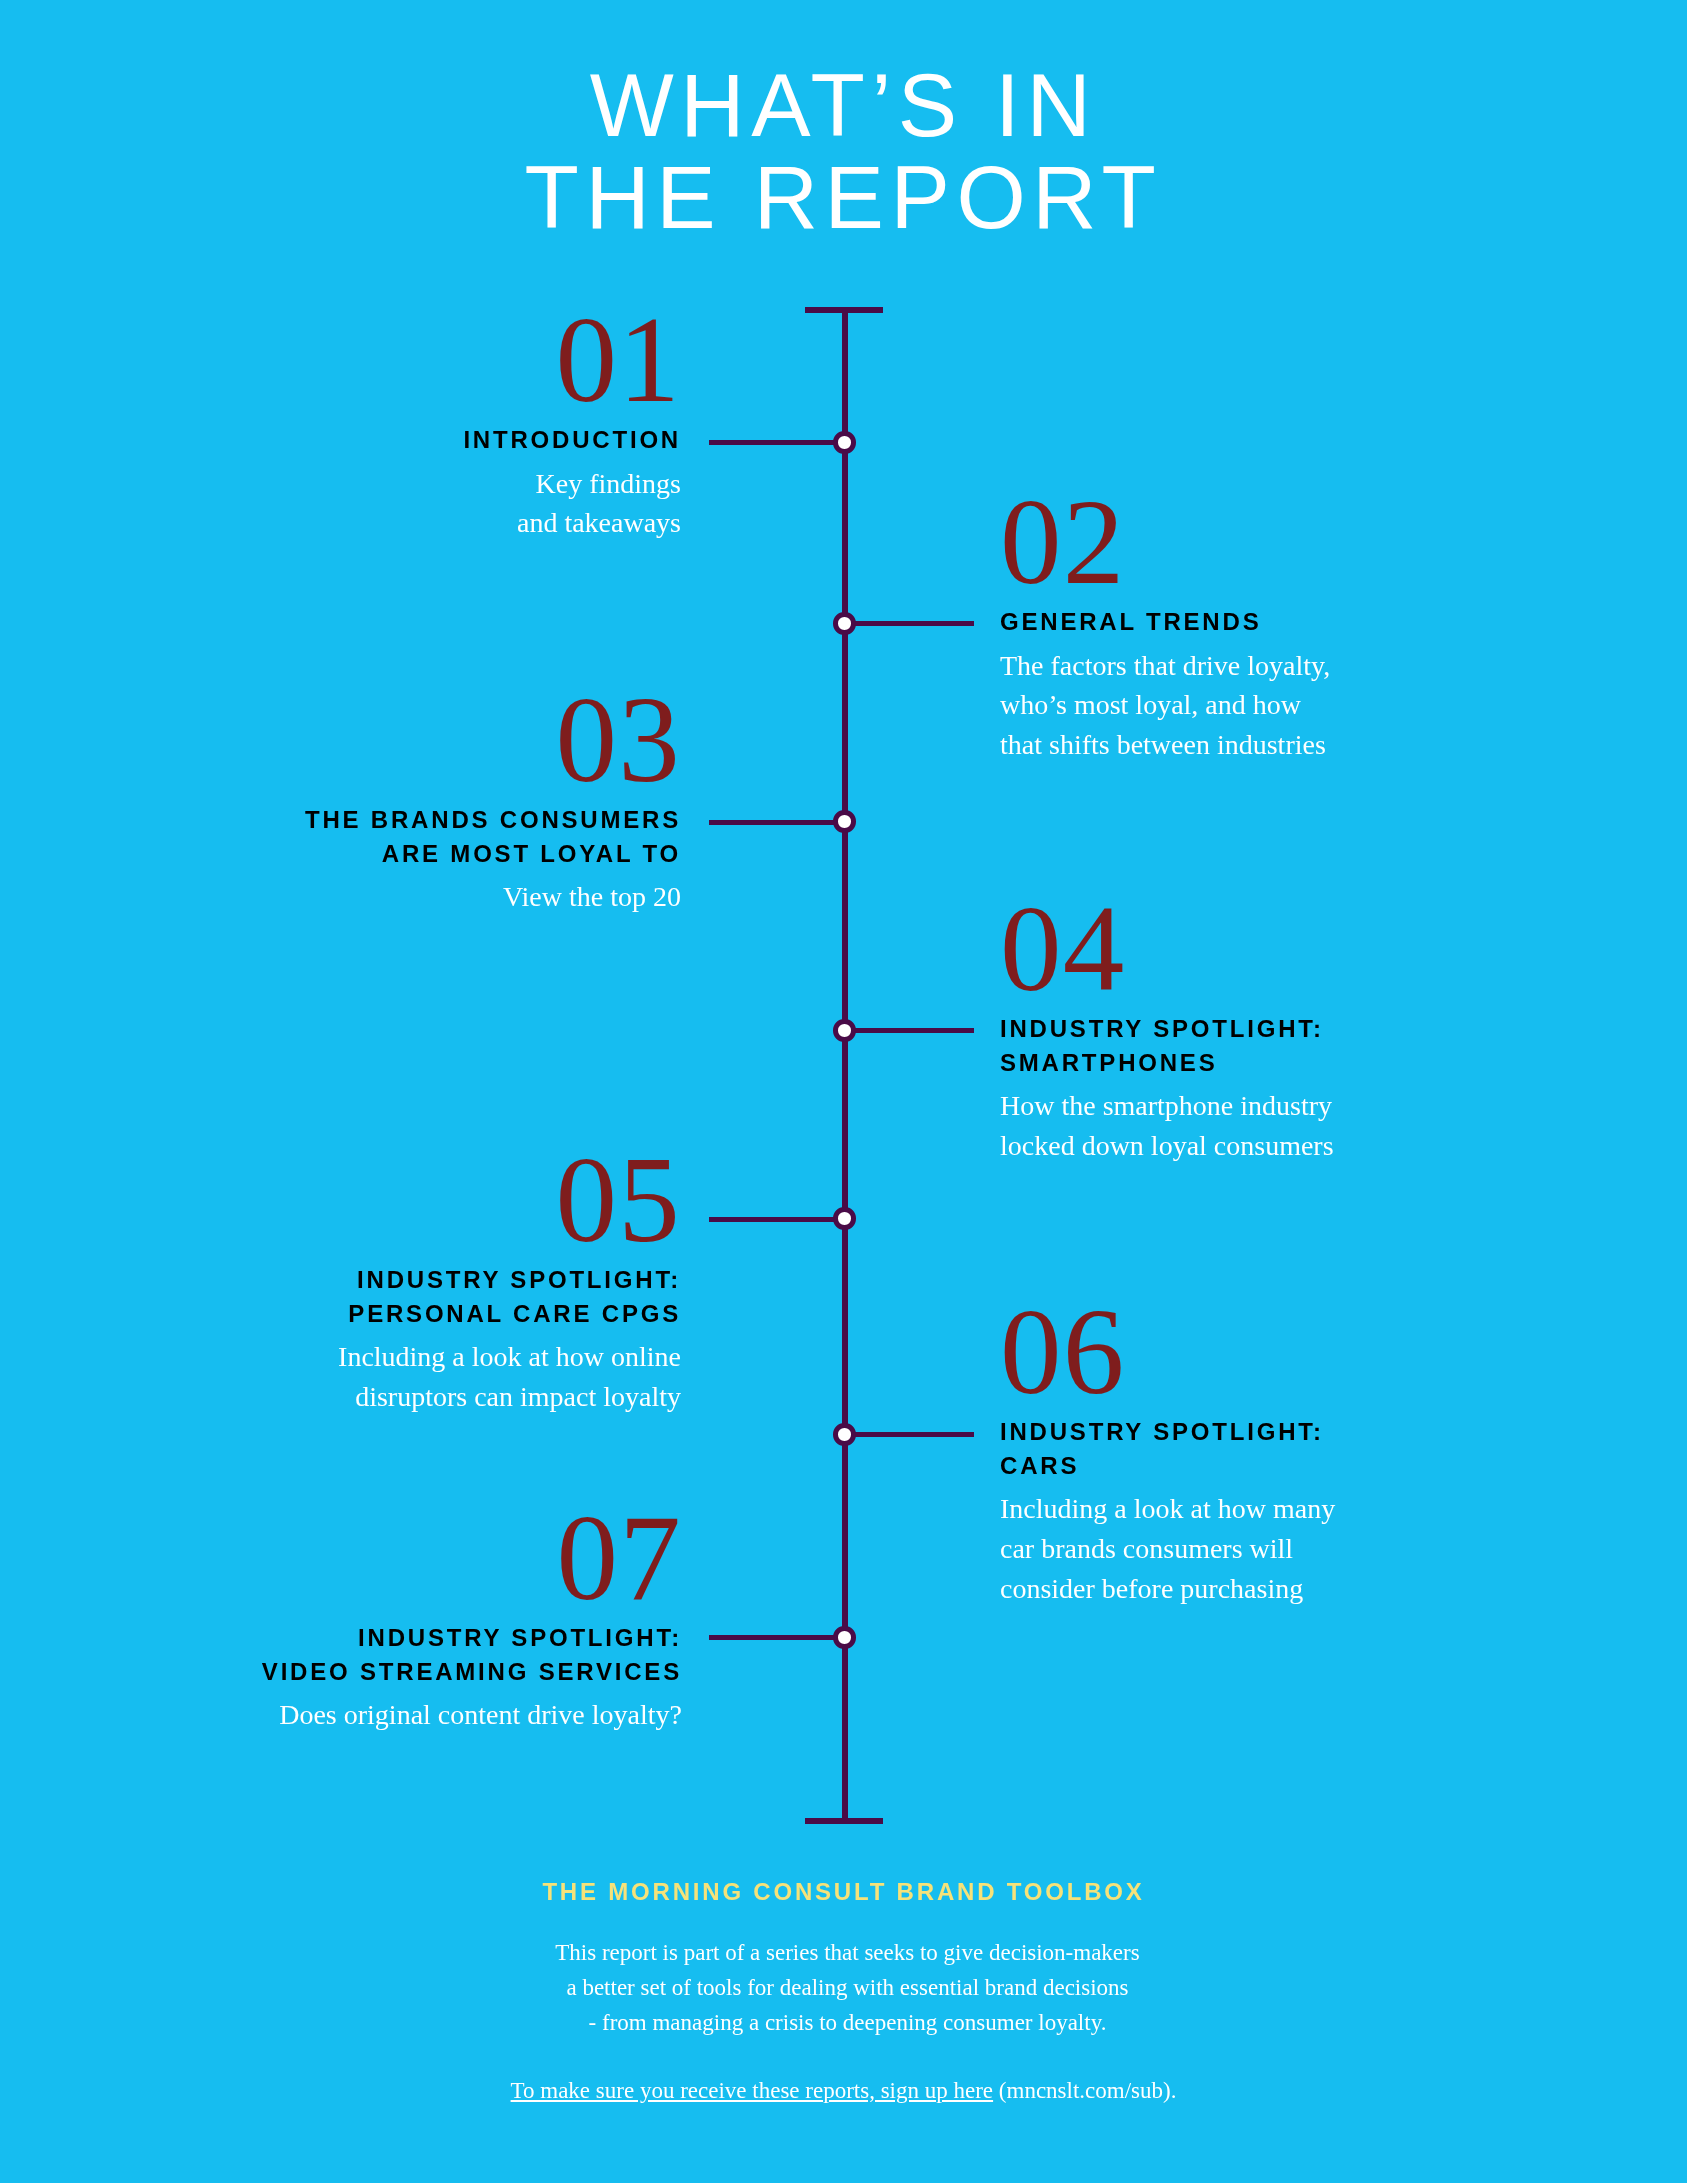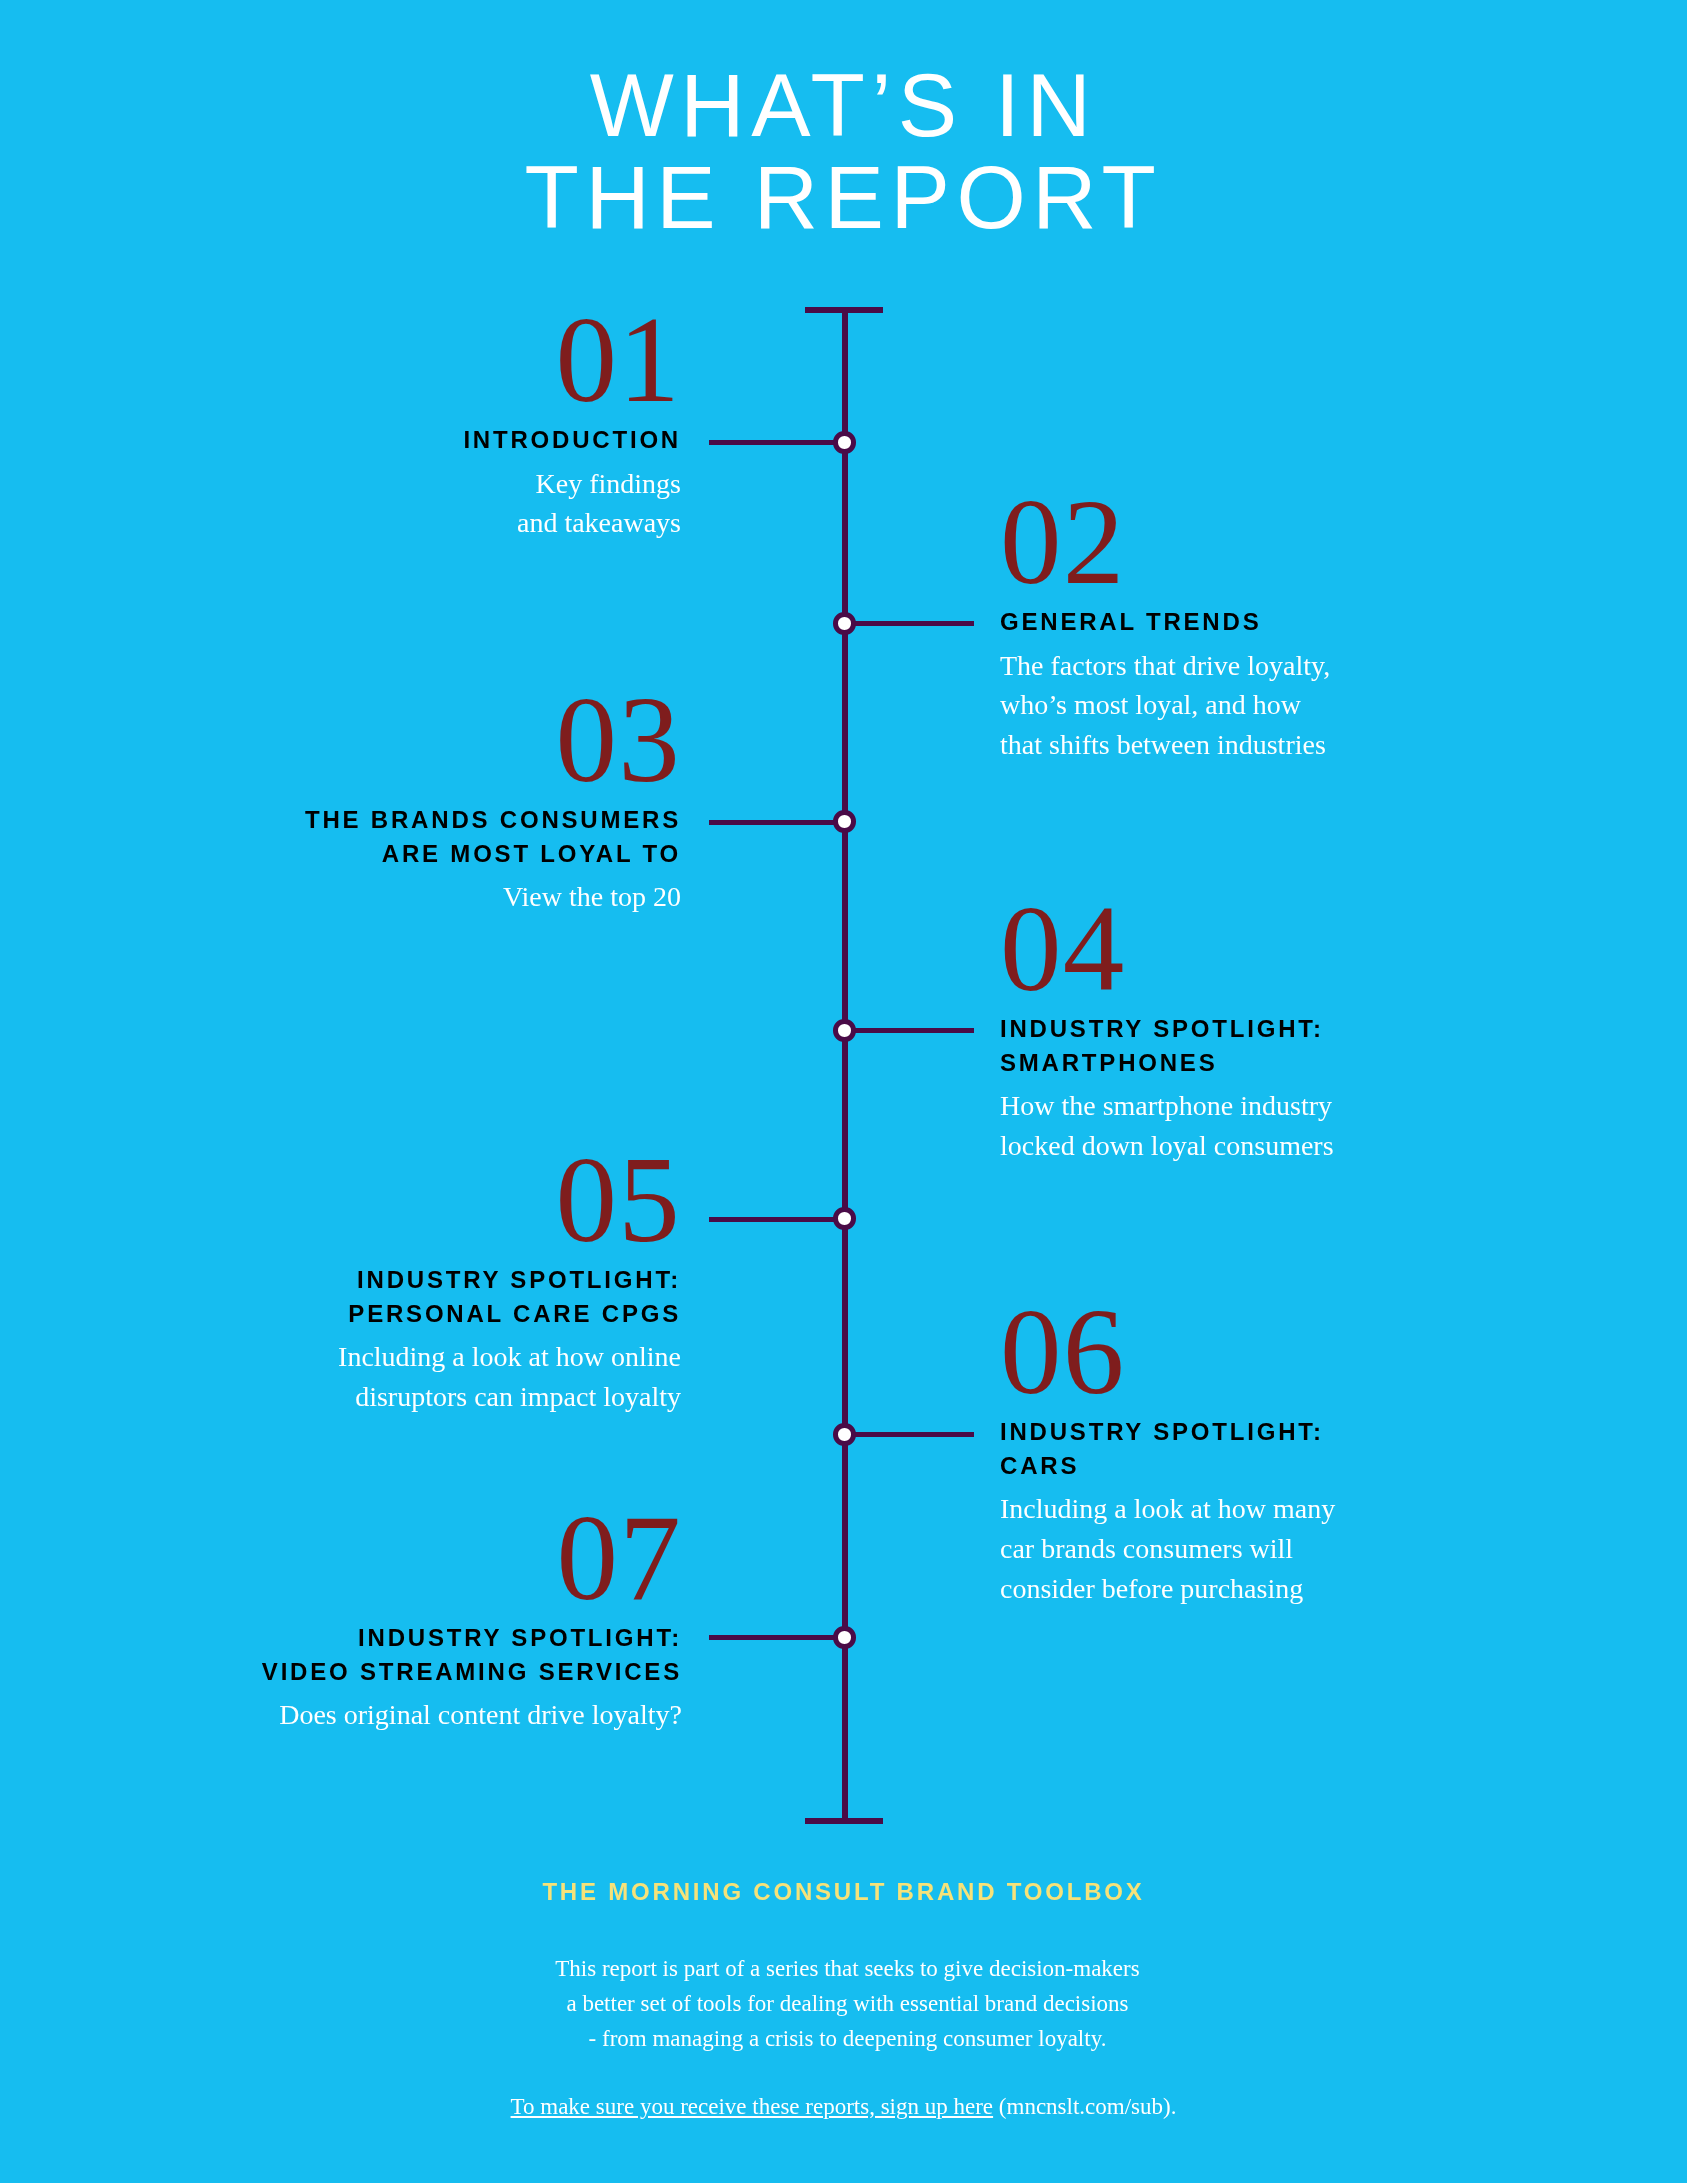--- a/index.html
+++ b/index.html
@@ -114,7 +114,7 @@
     font-size:23px;
     line-height:1.52;
     display:block;
-    margin-top:46px;
+    margin-top:30px;
     padding-left:8px;
   }
   .footer-cta{

